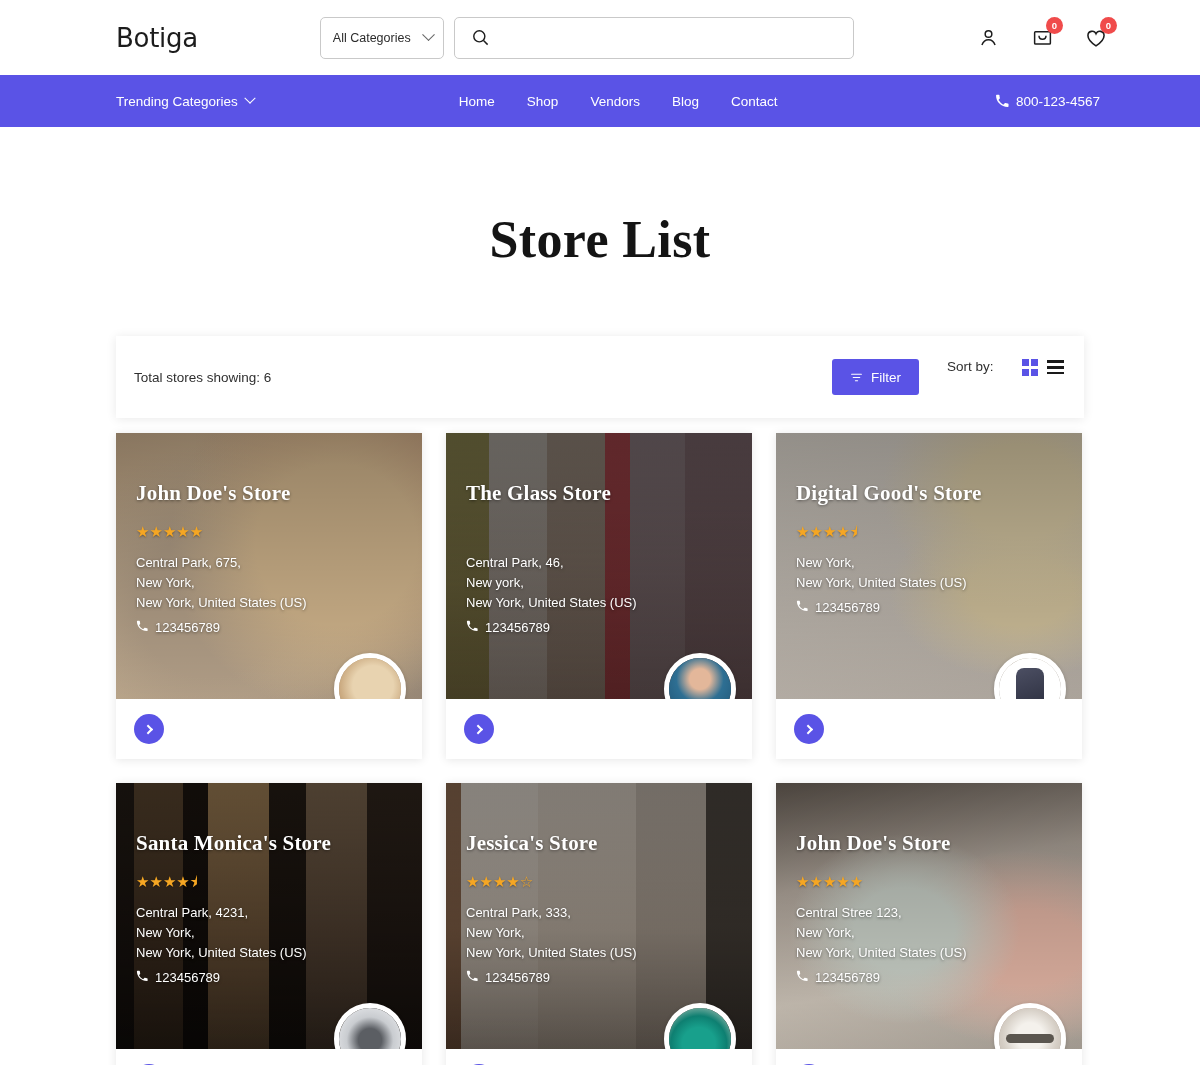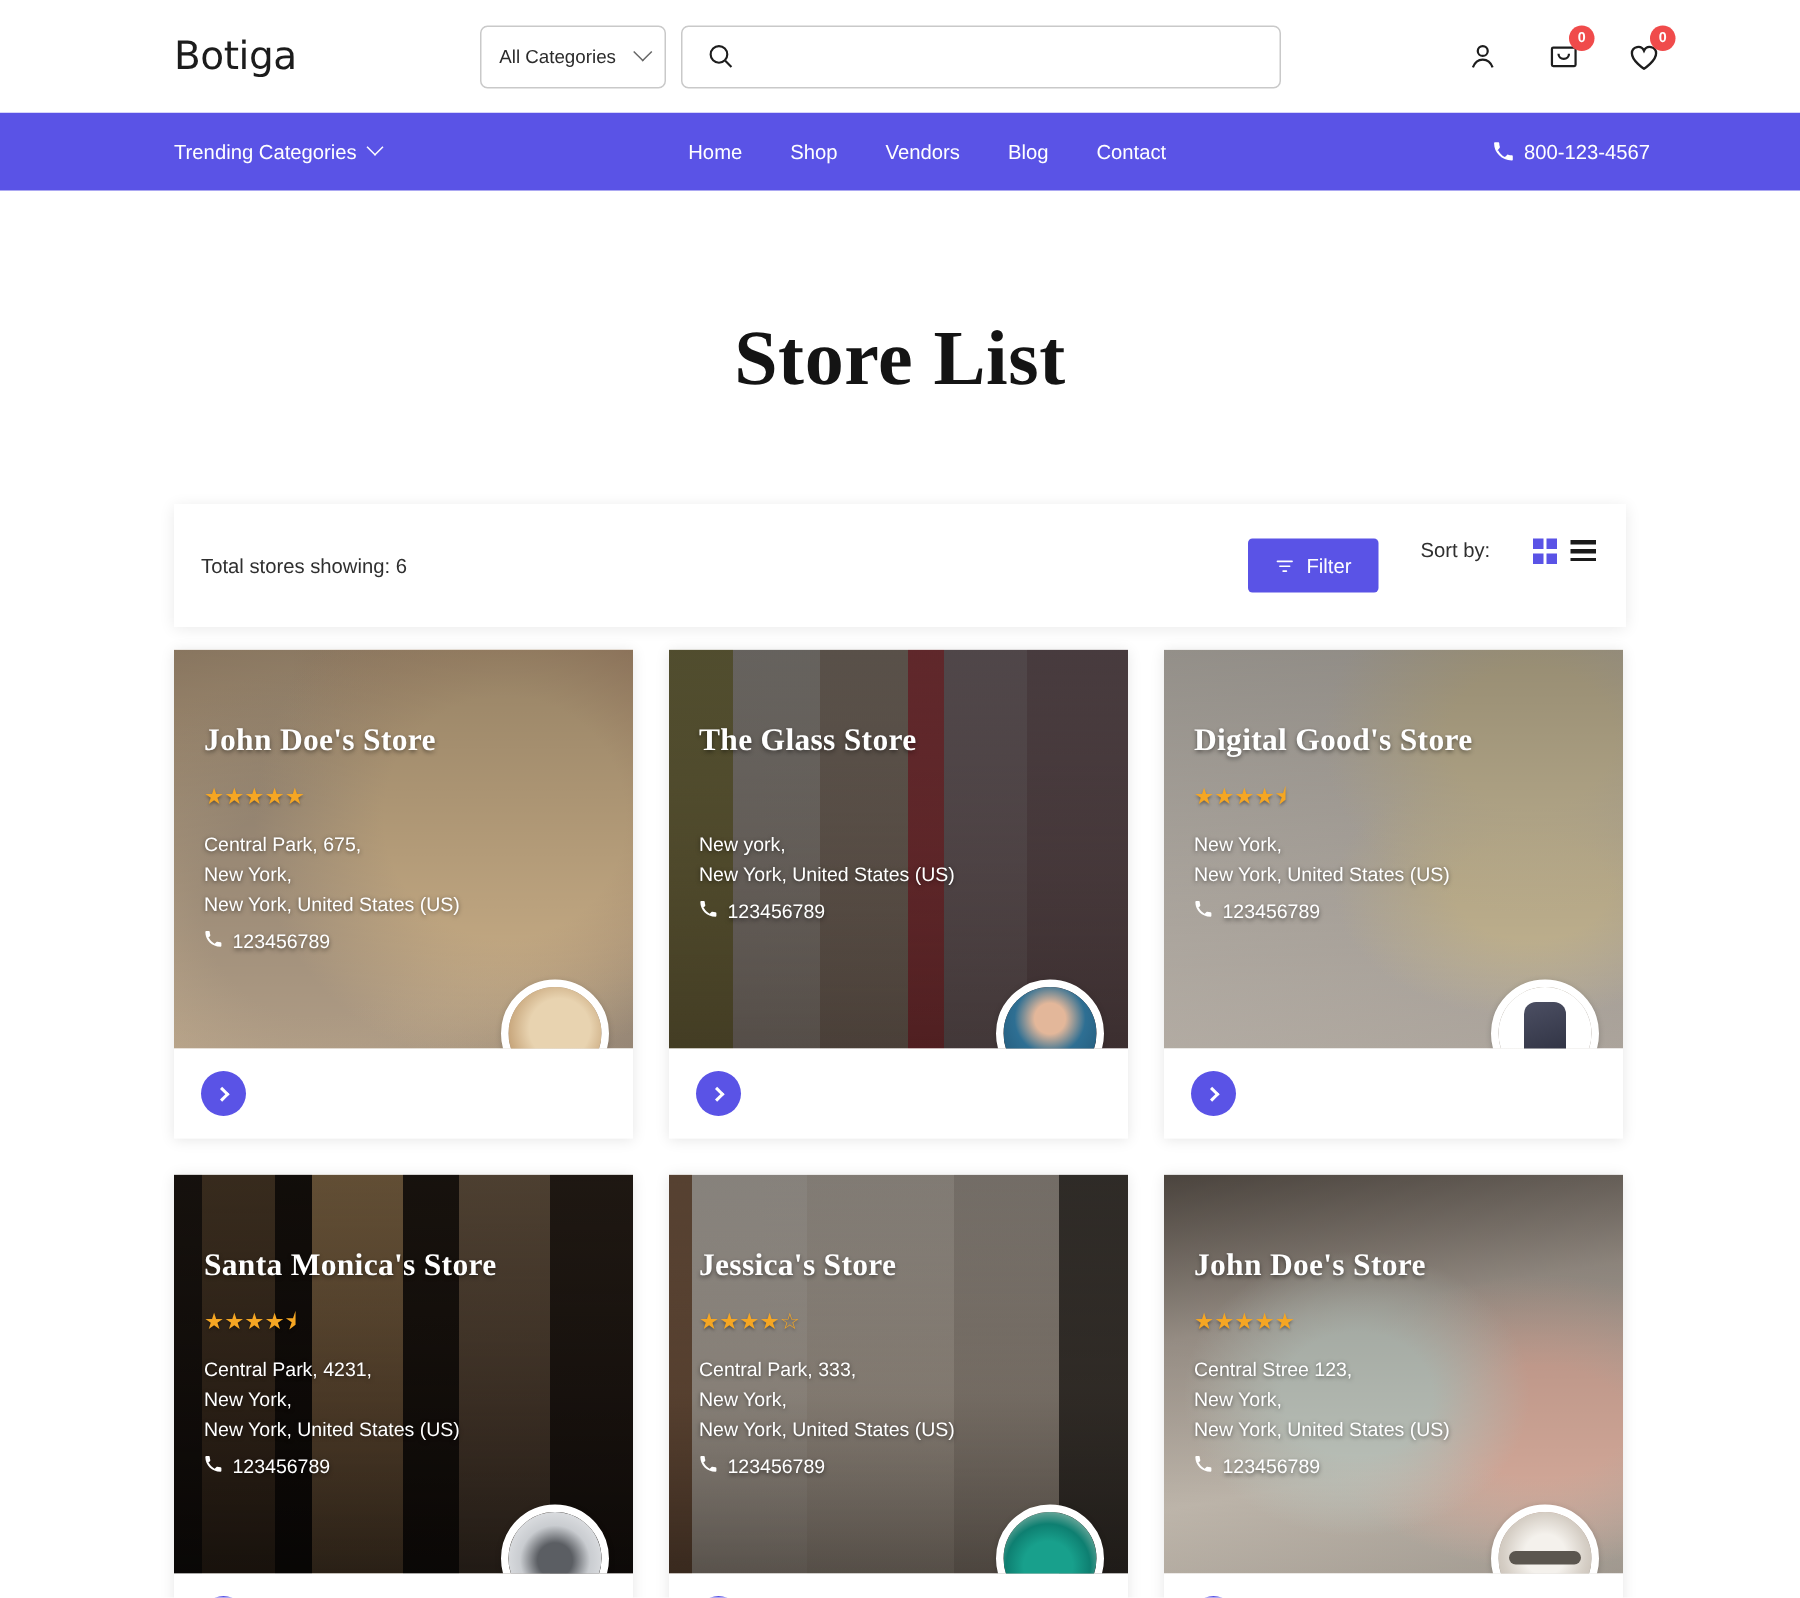--- a/index.html
+++ b/index.html
@@ -442,6 +442,7 @@
         <div class="store-name">The Glass Store</div>
         <div class="stars hidden"></div>
         <div class="addr">
+          <div>Central Park, 46,</div>
           <div>New york,</div>
           <div>New York, United States (US)</div>
         </div>

